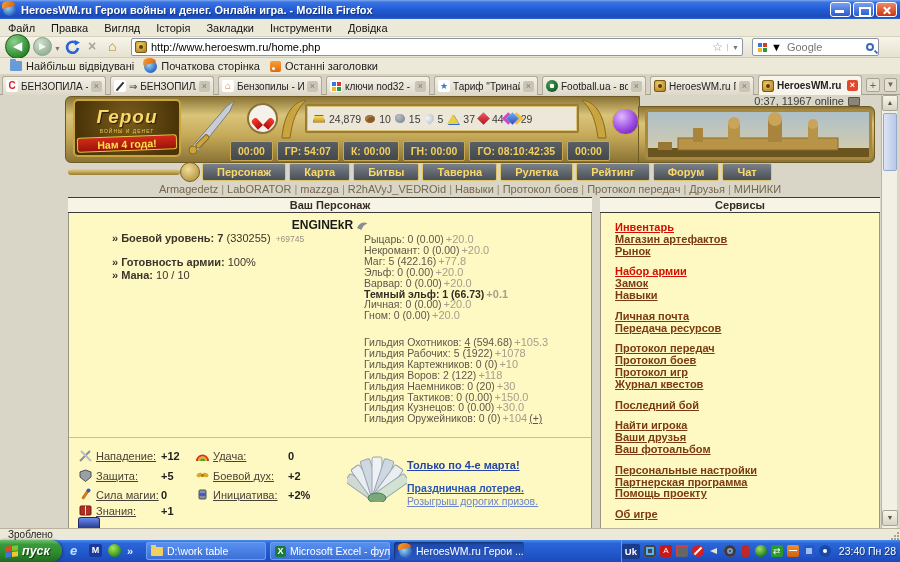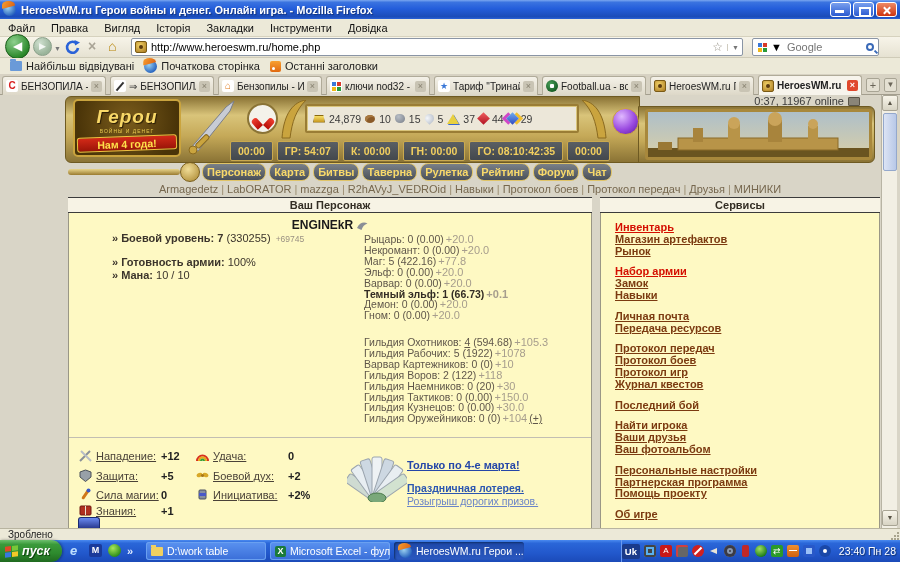--- a/index.html
+++ b/index.html
@@ -158,8 +158,8 @@
   .navshell{position:absolute;left:180px;top:162px;width:20px;height:20px;border-radius:50%;
     background:radial-gradient(circle at 40% 35%,#f0dc96,#a8852e);border:1px solid #7a5f1e;}
   .gamenav{position:absolute;left:202px;top:163px;display:flex;gap:3px;}
-  .gnavbtn{height:18px;background:linear-gradient(#7a8088,#4a5058);border:1px solid #e0c468;border-radius:8px;
-    color:#f8d96a;font-weight:bold;font-size:11px;line-height:16px;padding:0 4px;white-space:nowrap;}
+  .gnavbtn{height:18px;background:linear-gradient(#7a8088,#4a5058);border:1px solid #e0c468;border-radius:2px;
+    color:#f8d96a;font-weight:bold;font-size:11px;line-height:16px;padding:0 14px;white-space:nowrap;}
   .subnav{position:absolute;left:65px;top:183px;width:810px;text-align:center;color:#76674e;font-size:11px;}
   .subnav .sep{color:#9a8c70;margin:0 3px;}
 

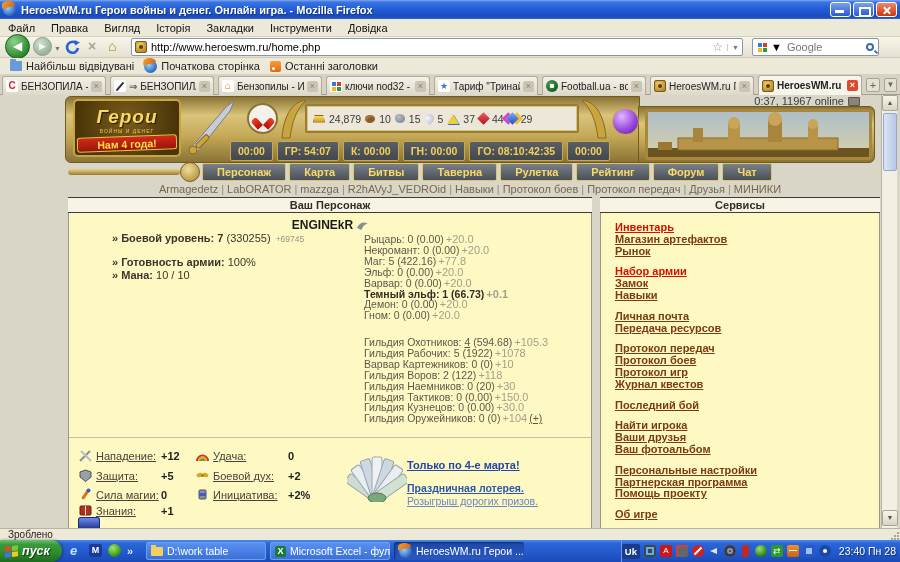--- a/index.html
+++ b/index.html
@@ -503,7 +503,7 @@
     <div class="crow"><span>Эльф:</span> <span>0 (0.00)</span><span class="bonus">+20.0</span></div>
     <div class="crow"><span>Варвар:</span> <span>0 (0.00)</span><span class="bonus">+20.0</span></div>
     <div class="crow boldrow"><span>Темный эльф:</span> <span>1 (66.73)</span><span class="bonus">+0.1</span></div>
-    <div class="crow"><span>Демон:</span> <span>0 (0.00)</span><span class="bonus">+20.0</span></div>
+    <div class="crow"><span>Личная:</span> <span>0 (0.00)</span><span class="bonus">+20.0</span></div>
     <div class="crow"><span>Гном:</span> <span>0 (0.00)</span><span class="bonus">+20.0</span></div>
   </div>
 

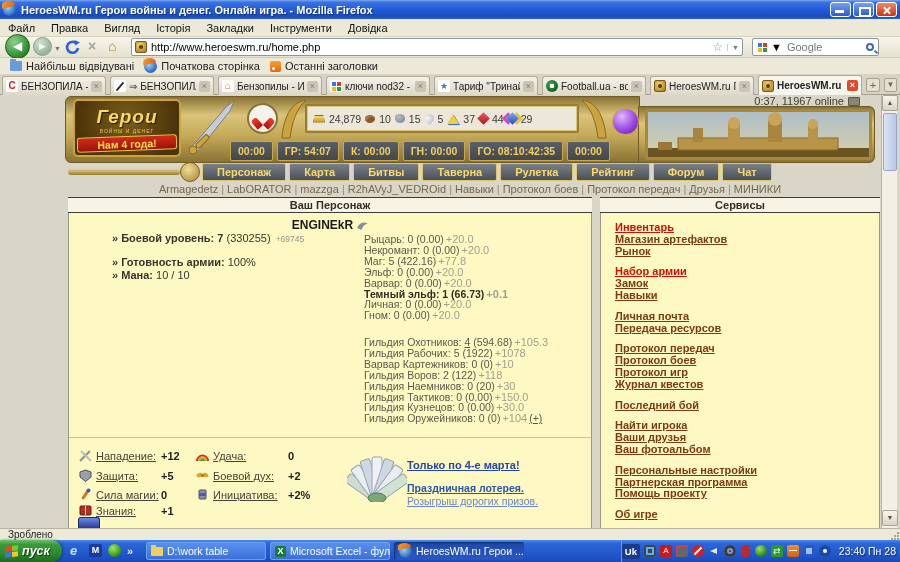--- a/index.html
+++ b/index.html
@@ -510,7 +510,7 @@
   <div class="clist" style="top:337px;">
     <div class="crow"><span>Гильдия Охотников:</span> <span class="gnum-link">4</span> <span>(594.68)</span><span class="bonus">+105.3</span></div>
     <div class="crow"><span>Гильдия Рабочих:</span> <span>5</span> <span>(1922)</span><span class="bonus">+1078</span></div>
-    <div class="crow"><span>Варвар Картежников:</span> <span>0</span> <span>(0)</span><span class="bonus">+10</span></div>
+    <div class="crow"><span>Гильдия Картежников:</span> <span>0</span> <span>(0)</span><span class="bonus">+10</span></div>
     <div class="crow"><span>Гильдия Воров:</span> <span>2</span> <span>(122)</span><span class="bonus">+118</span></div>
     <div class="crow"><span>Гильдия Наемников:</span> <span>0</span> <span>(20)</span><span class="bonus">+30</span></div>
     <div class="crow"><span>Гильдия Тактиков:</span> <span>0</span> <span>(0.00)</span><span class="bonus">+150.0</span></div>

